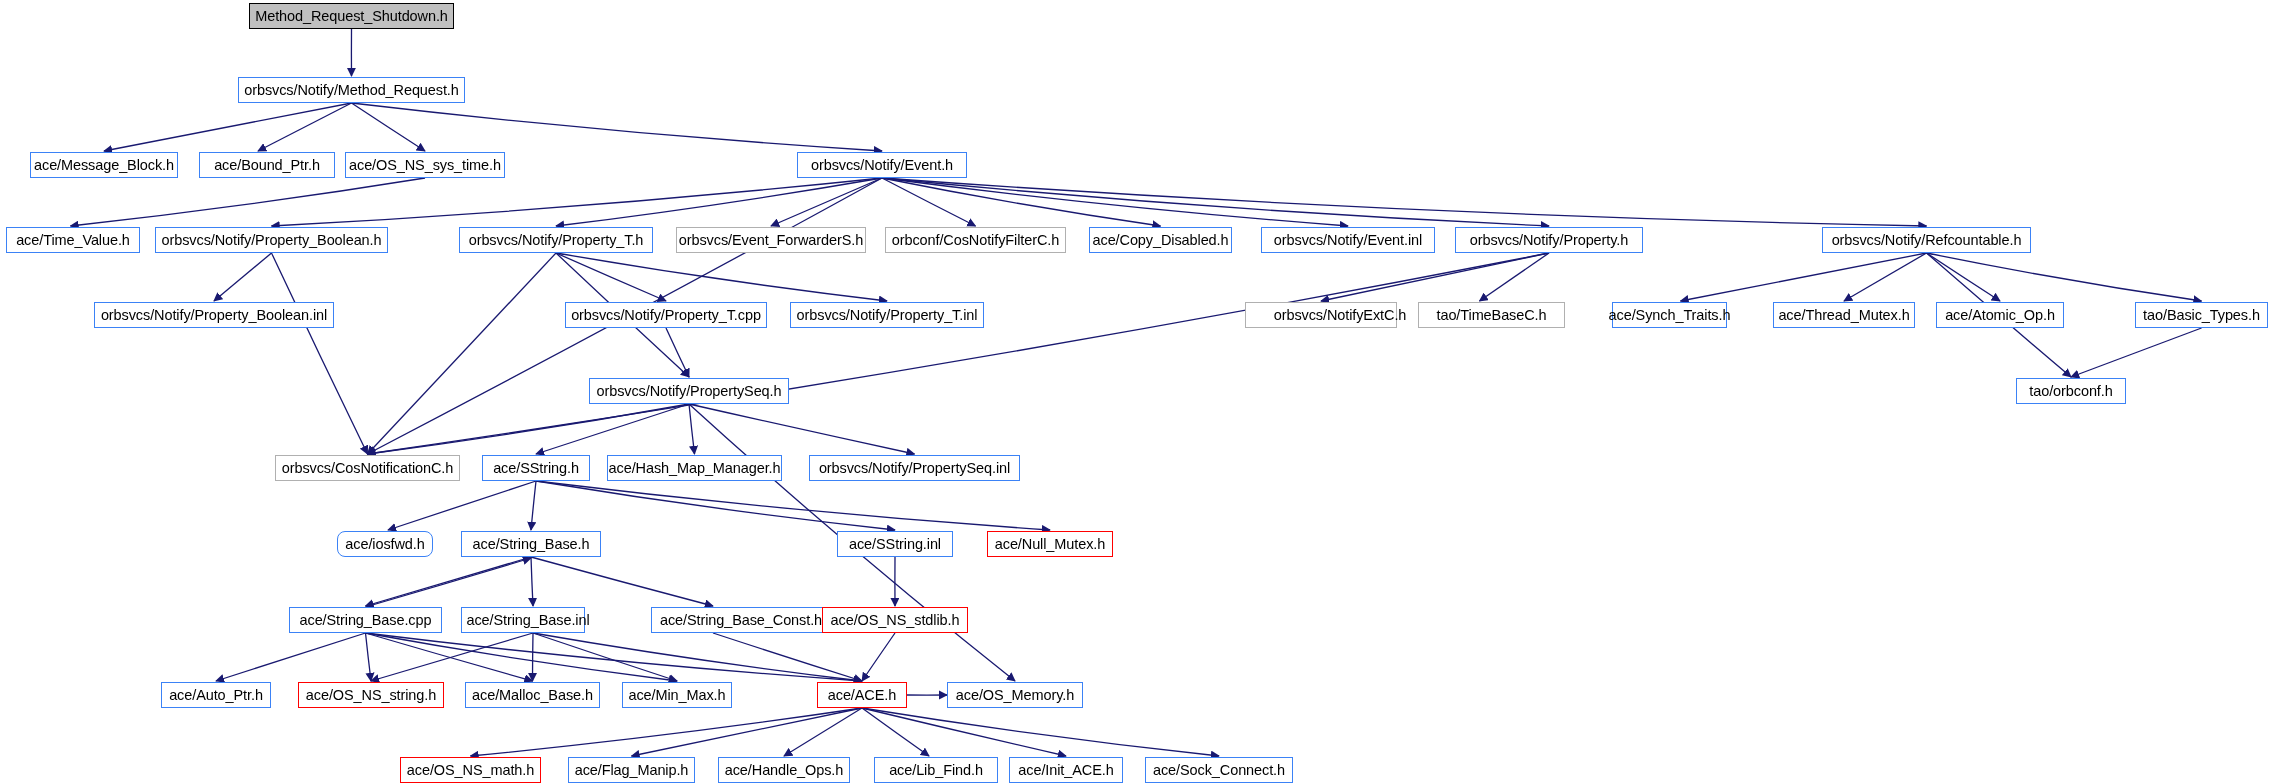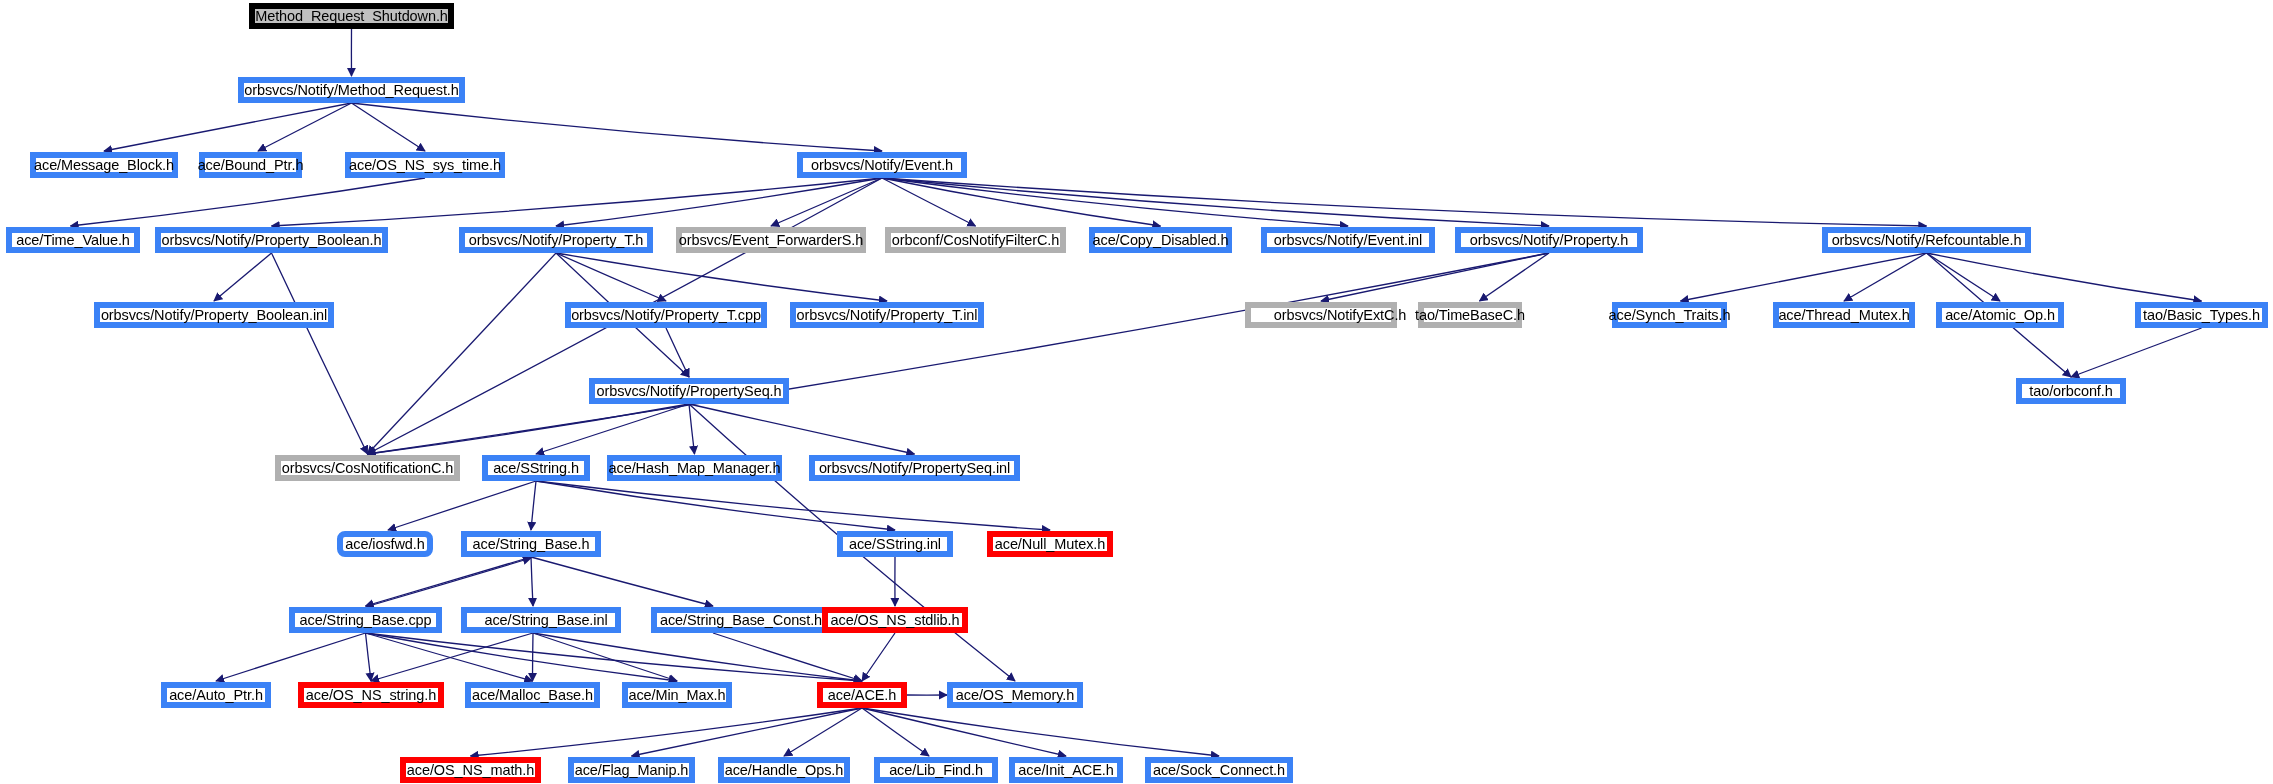--- a/index.html
+++ b/index.html
@@ -32,7 +32,7 @@
     justify-content: center;
     height: 26px;
     background: #ffffff;
-    border: 6px solid #3b82f6;
+    border: 1px solid #3b82f6;
     font-size: 14.5px;
     line-height: 1;
     color: #000000;

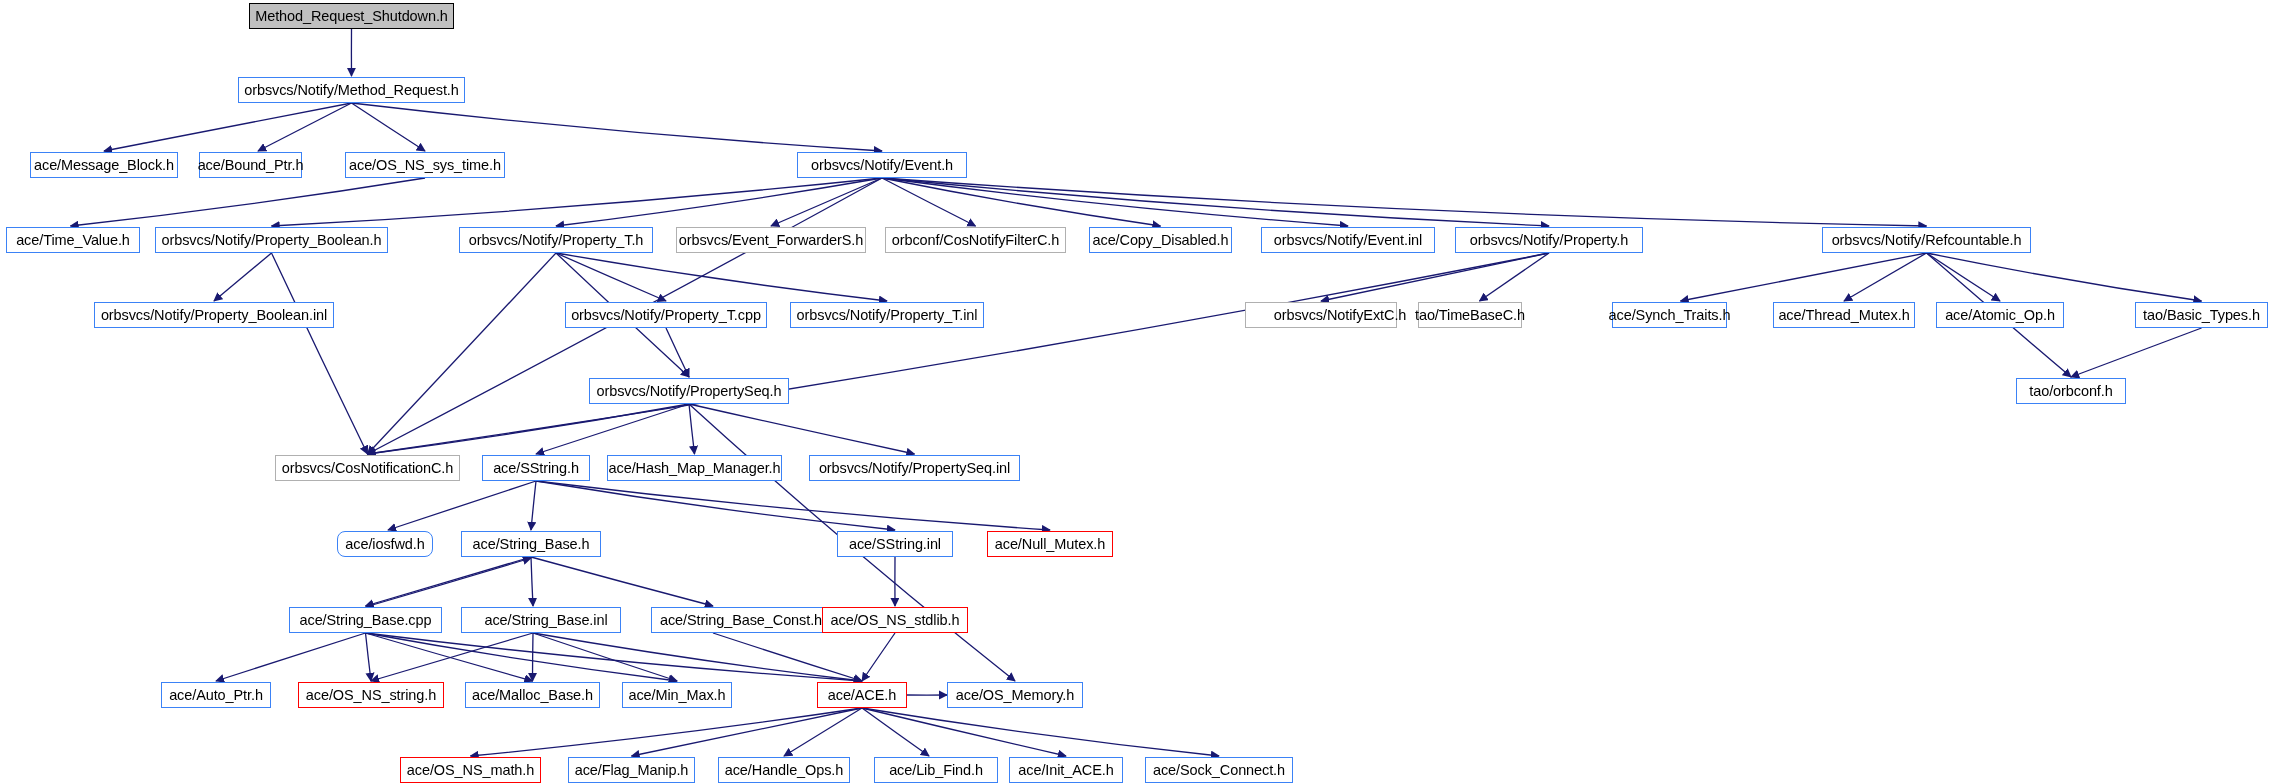--- a/index.html
+++ b/index.html
@@ -141,7 +141,7 @@
       <div class="node" style="left: 30px; top: 152px; width: 148px;">
         <span>ace/Message_Block.h</span>
       </div>
-      <div class="node" style="left: 199px; top: 152px; width: 103px;">
+      <div class="node" style="left: 199px; top: 152px; width: 136px;">
         <span>ace/Bound_Ptr.h</span>
       </div>
       <div class="node" style="left: 345px; top: 152px; width: 160px;">

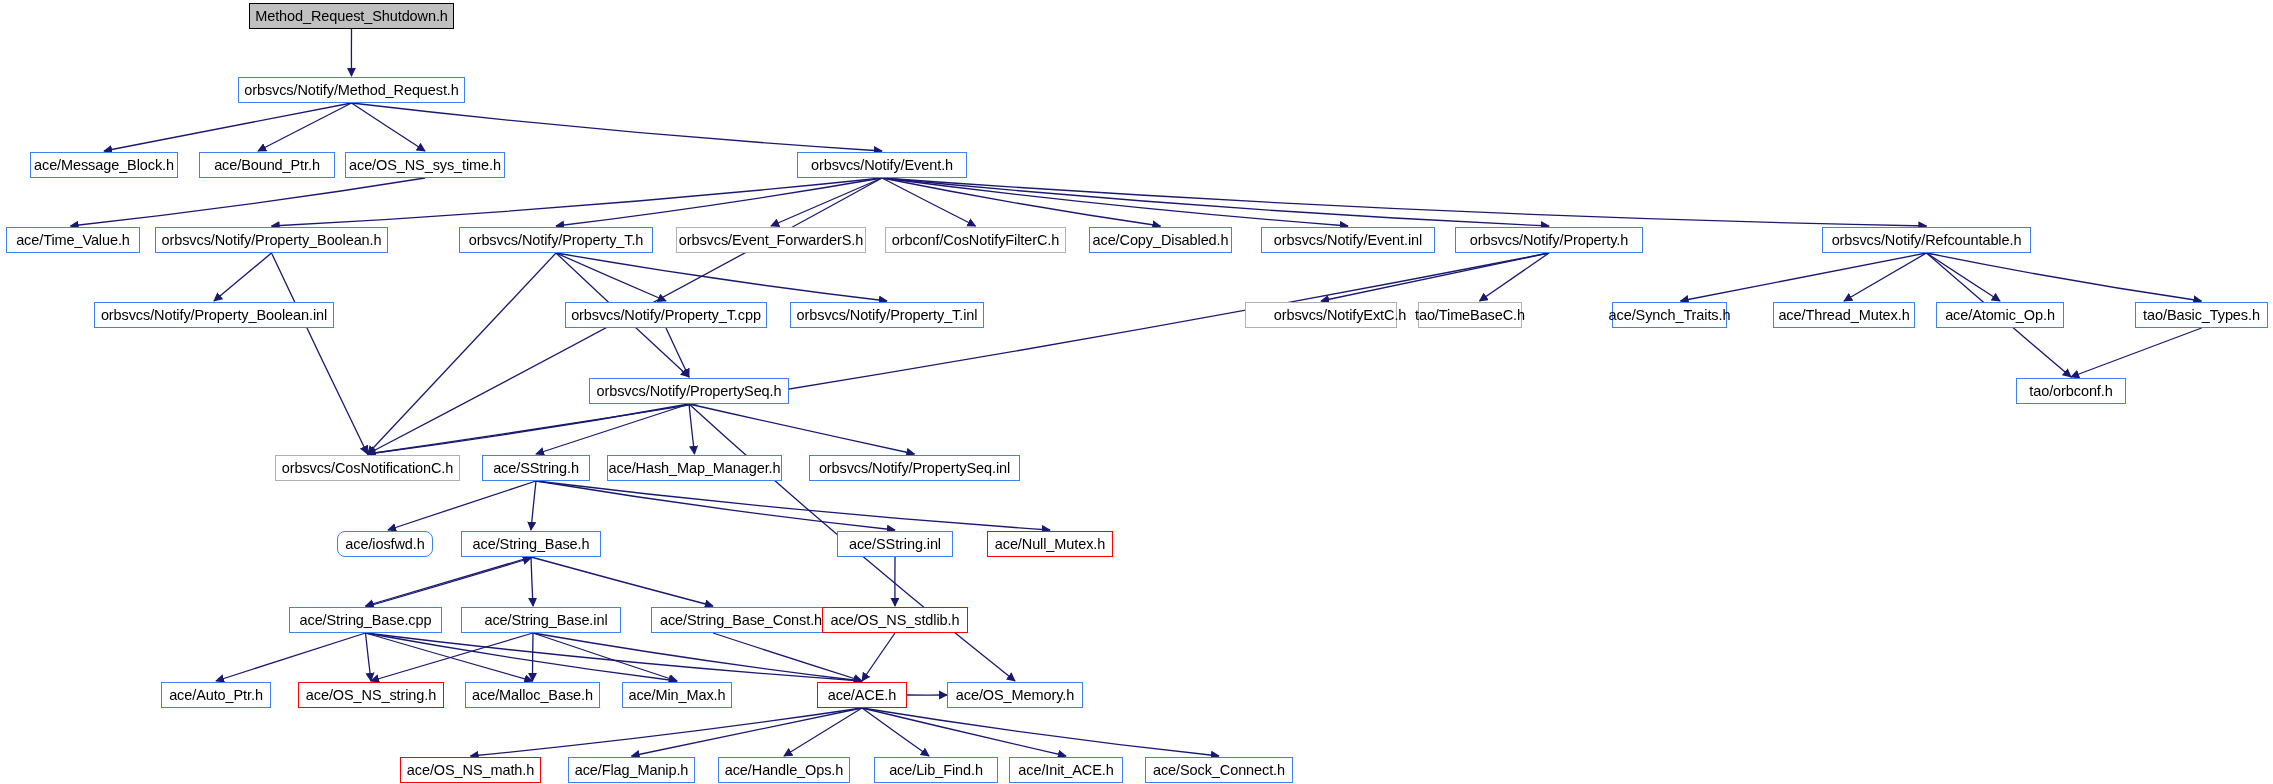--- a/index.html
+++ b/index.html
@@ -189,7 +189,7 @@
       <div class="node dim" style="left: 1245px; top: 302px; width: 152px; padding-left: 44px;">
         <span>orbsvcs/NotifyExtC.h</span>
       </div>
-      <div class="node dim" style="left: 1418px; top: 302px; width: 104px; align-items: center;">
+      <div class="node dim" style="left: 1418px; top: 302px; width: 147px; align-items: center;">
         <span>tao/TimeBaseC.h</span>
       </div>
       <div class="node" style="left: 1612px; top: 302px; width: 115px;">

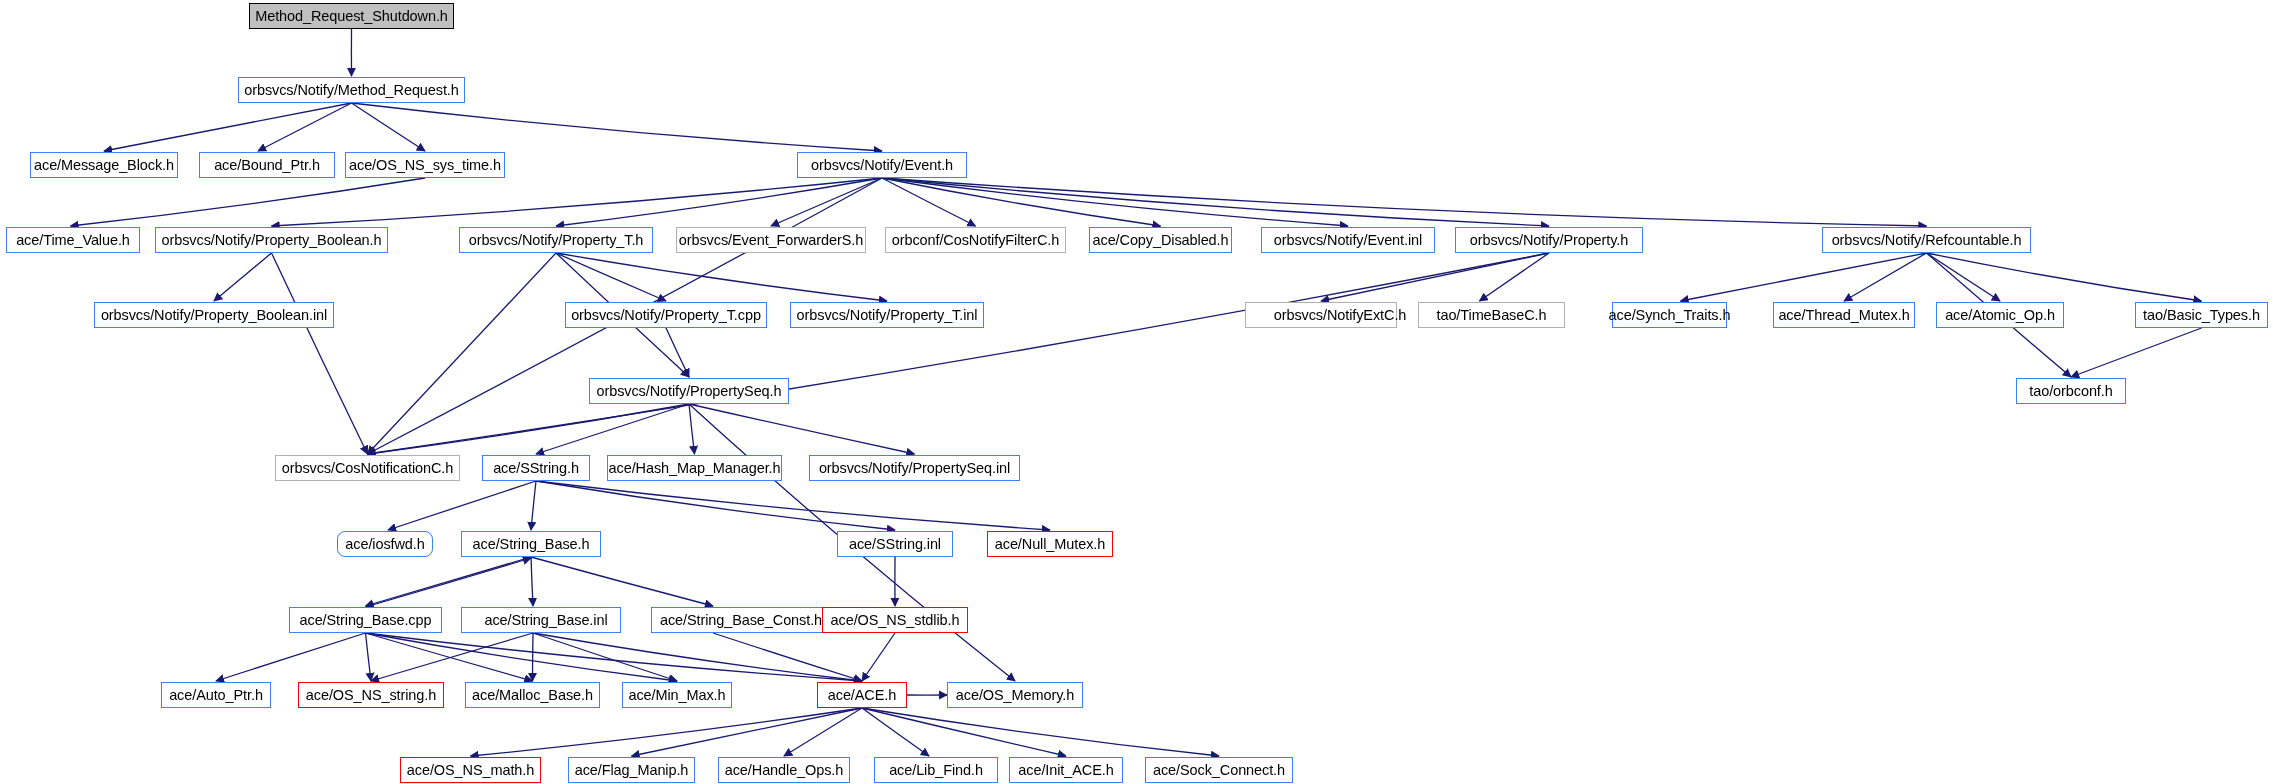--- a/index.html
+++ b/index.html
@@ -237,7 +237,7 @@
       <div class="node" style="left: 289px; top: 607px; width: 153px;">
         <span>ace/String_Base.cpp</span>
       </div>
-      <div class="node" style="left: 461px; top: 607px; width: 160px; padding-left: 16px;">
+      <div class="node" style="left: 461px; top: 607px; width: 124px; padding-left: 16px;">
         <span>ace/String_Base.inl</span>
       </div>
       <div class="node" style="left: 623px; top: 607px; width: 180px; margin-left: 28px;">

